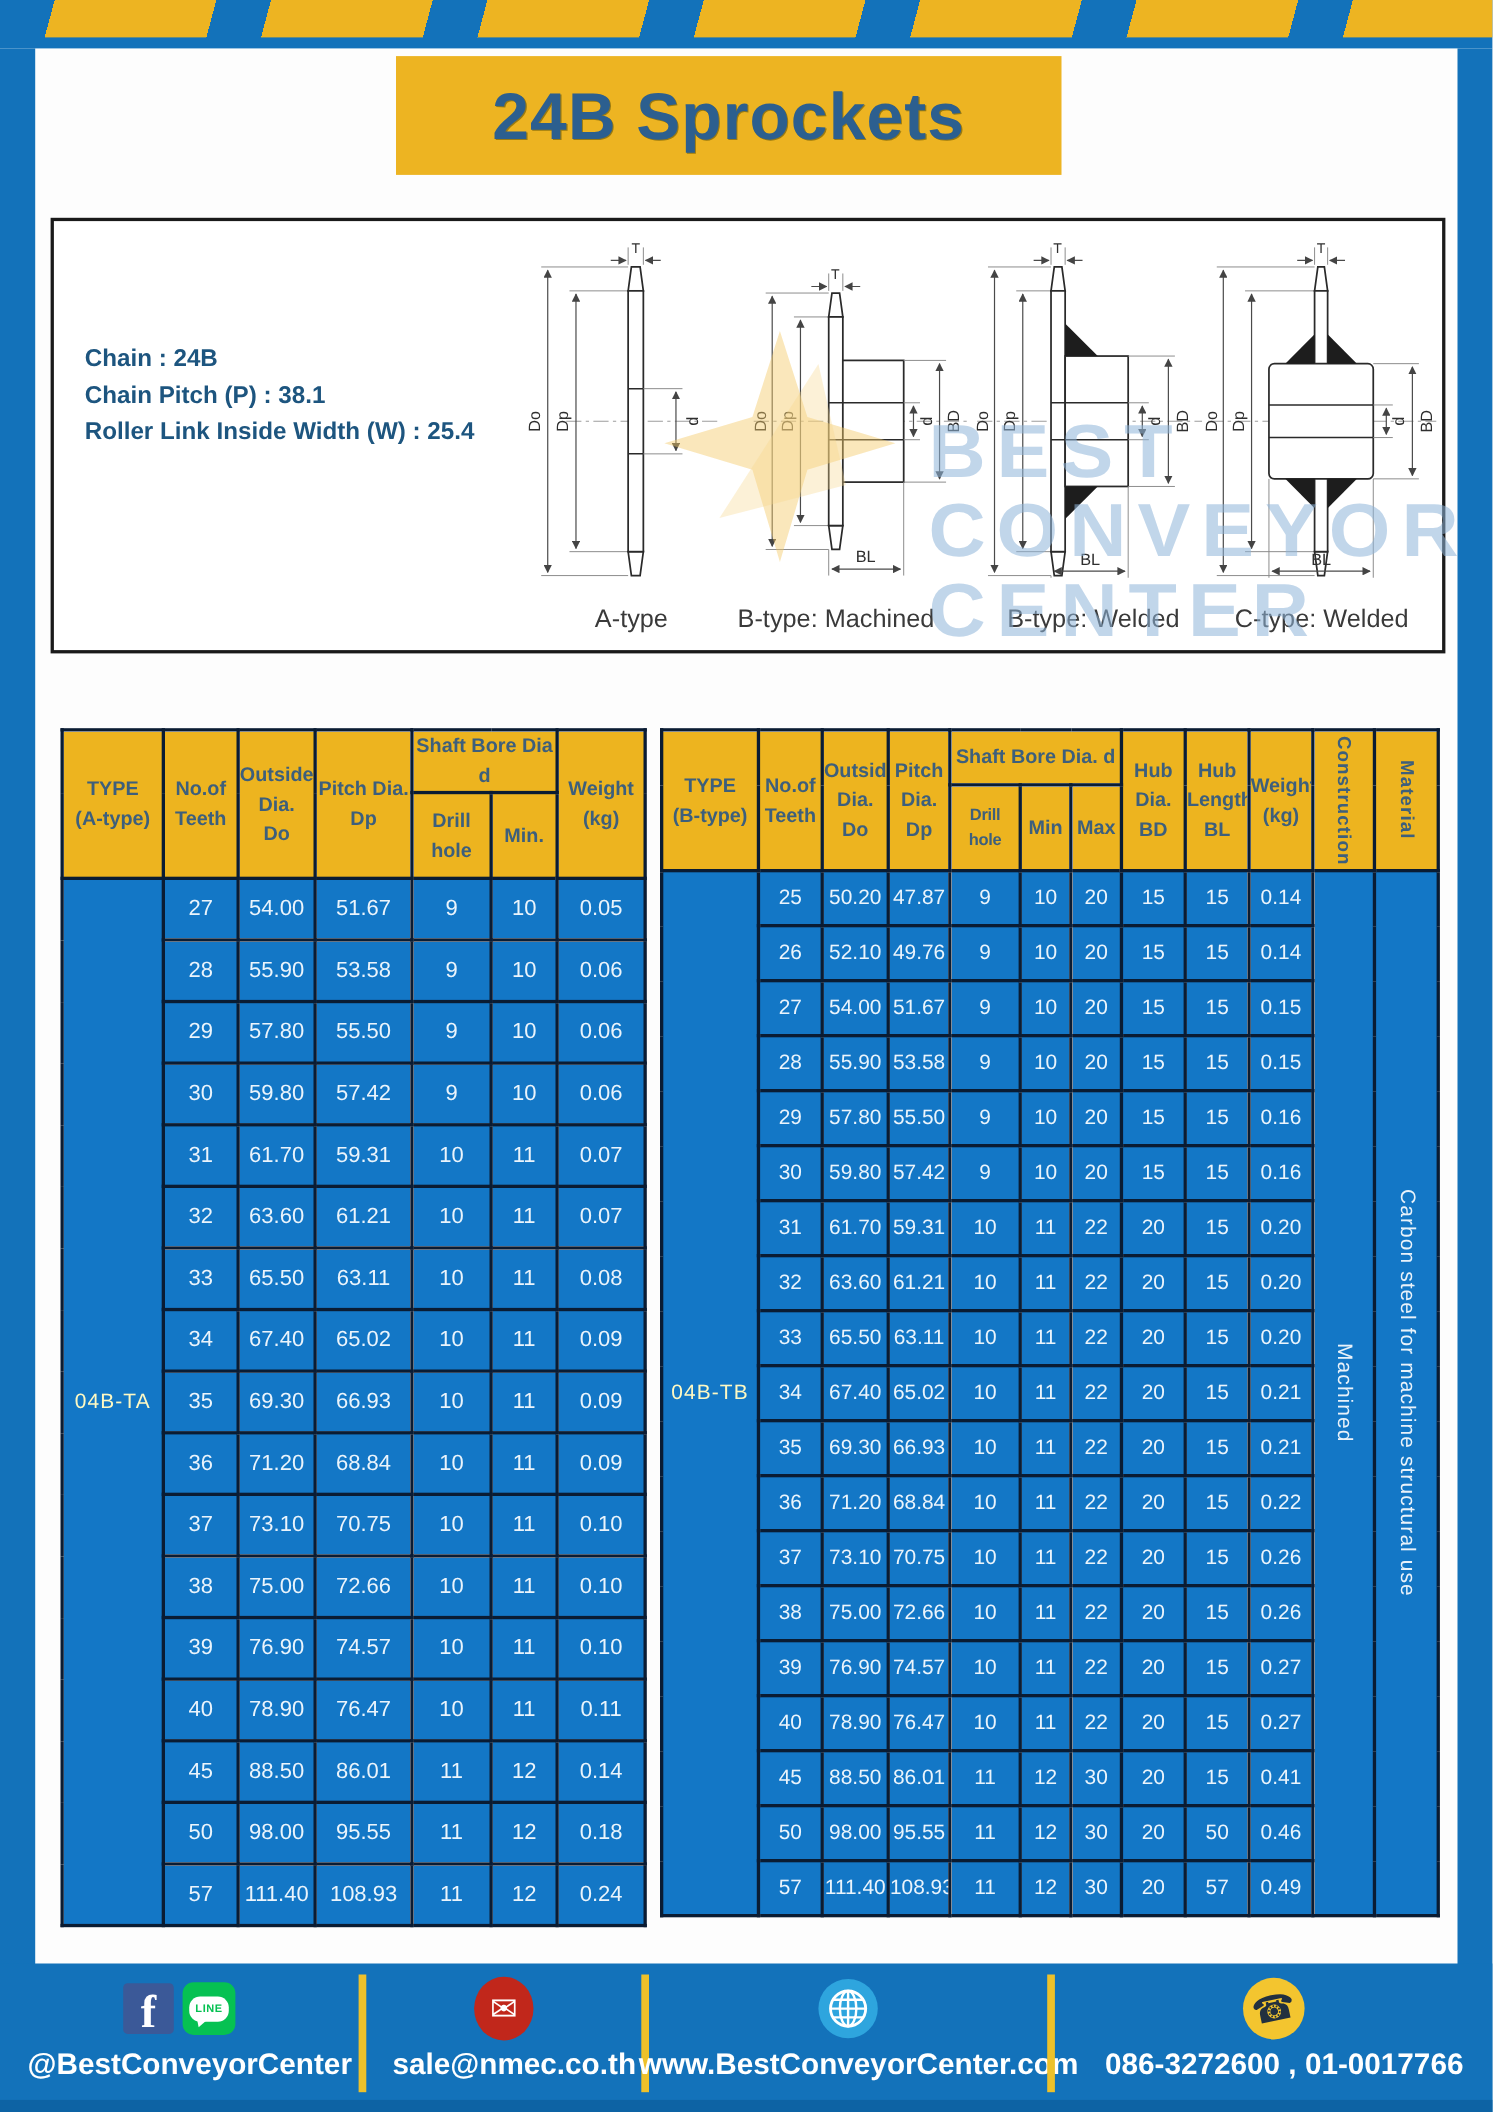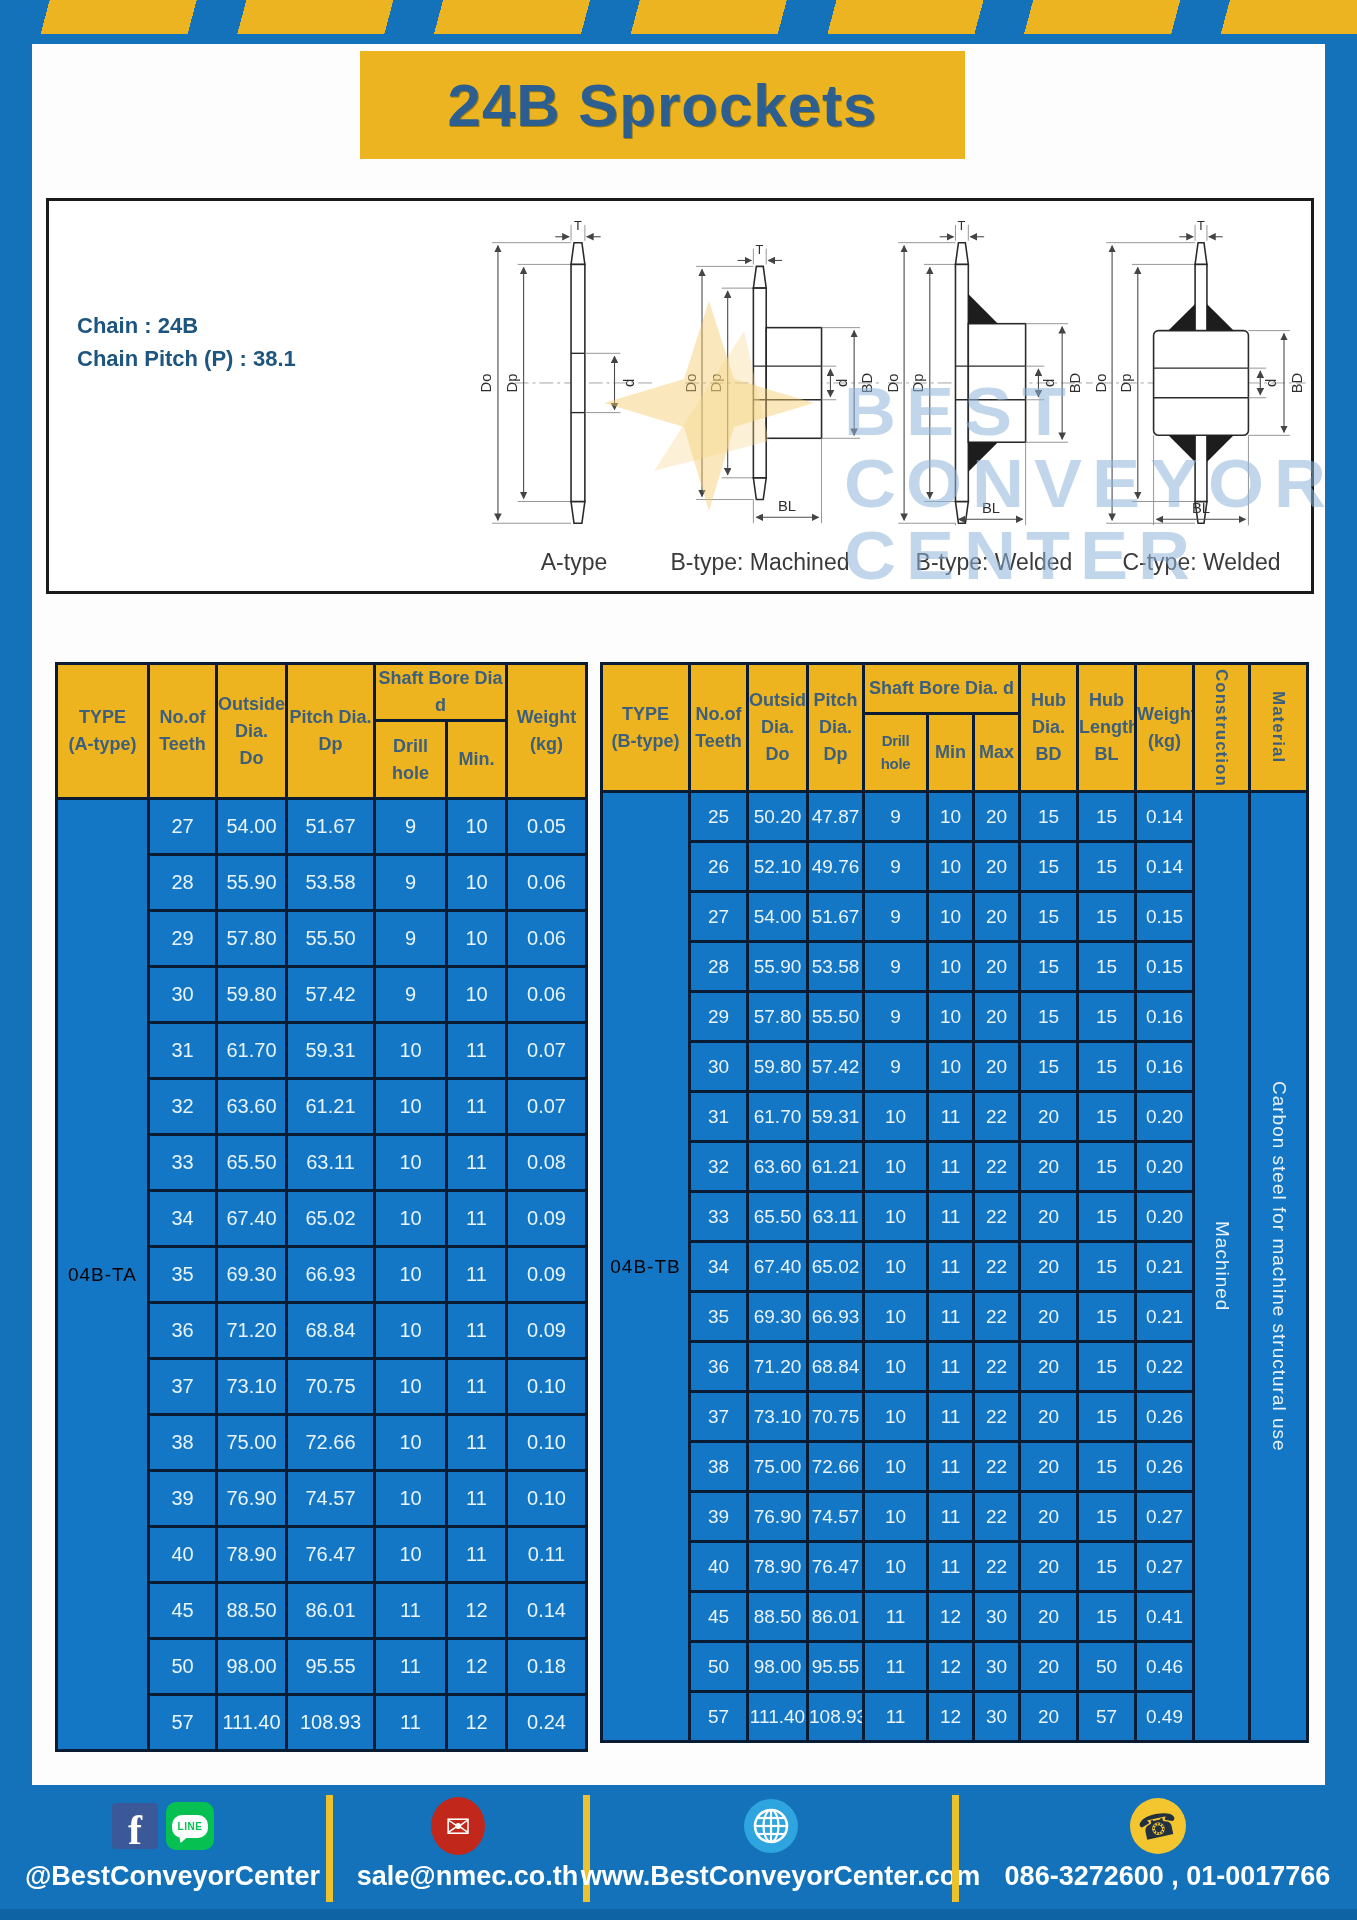--- a/index.html
+++ b/index.html
@@ -108,6 +108,7 @@
     <div class="specs">
       <div>Chain  : 24B</div>
       <div>Chain Pitch (P)  :  38.1</div>
+      <div>Roller Link Inside Width (W)  :  25.4</div>
     </div>
 
     <div class="drawing-box" style="left:410px">

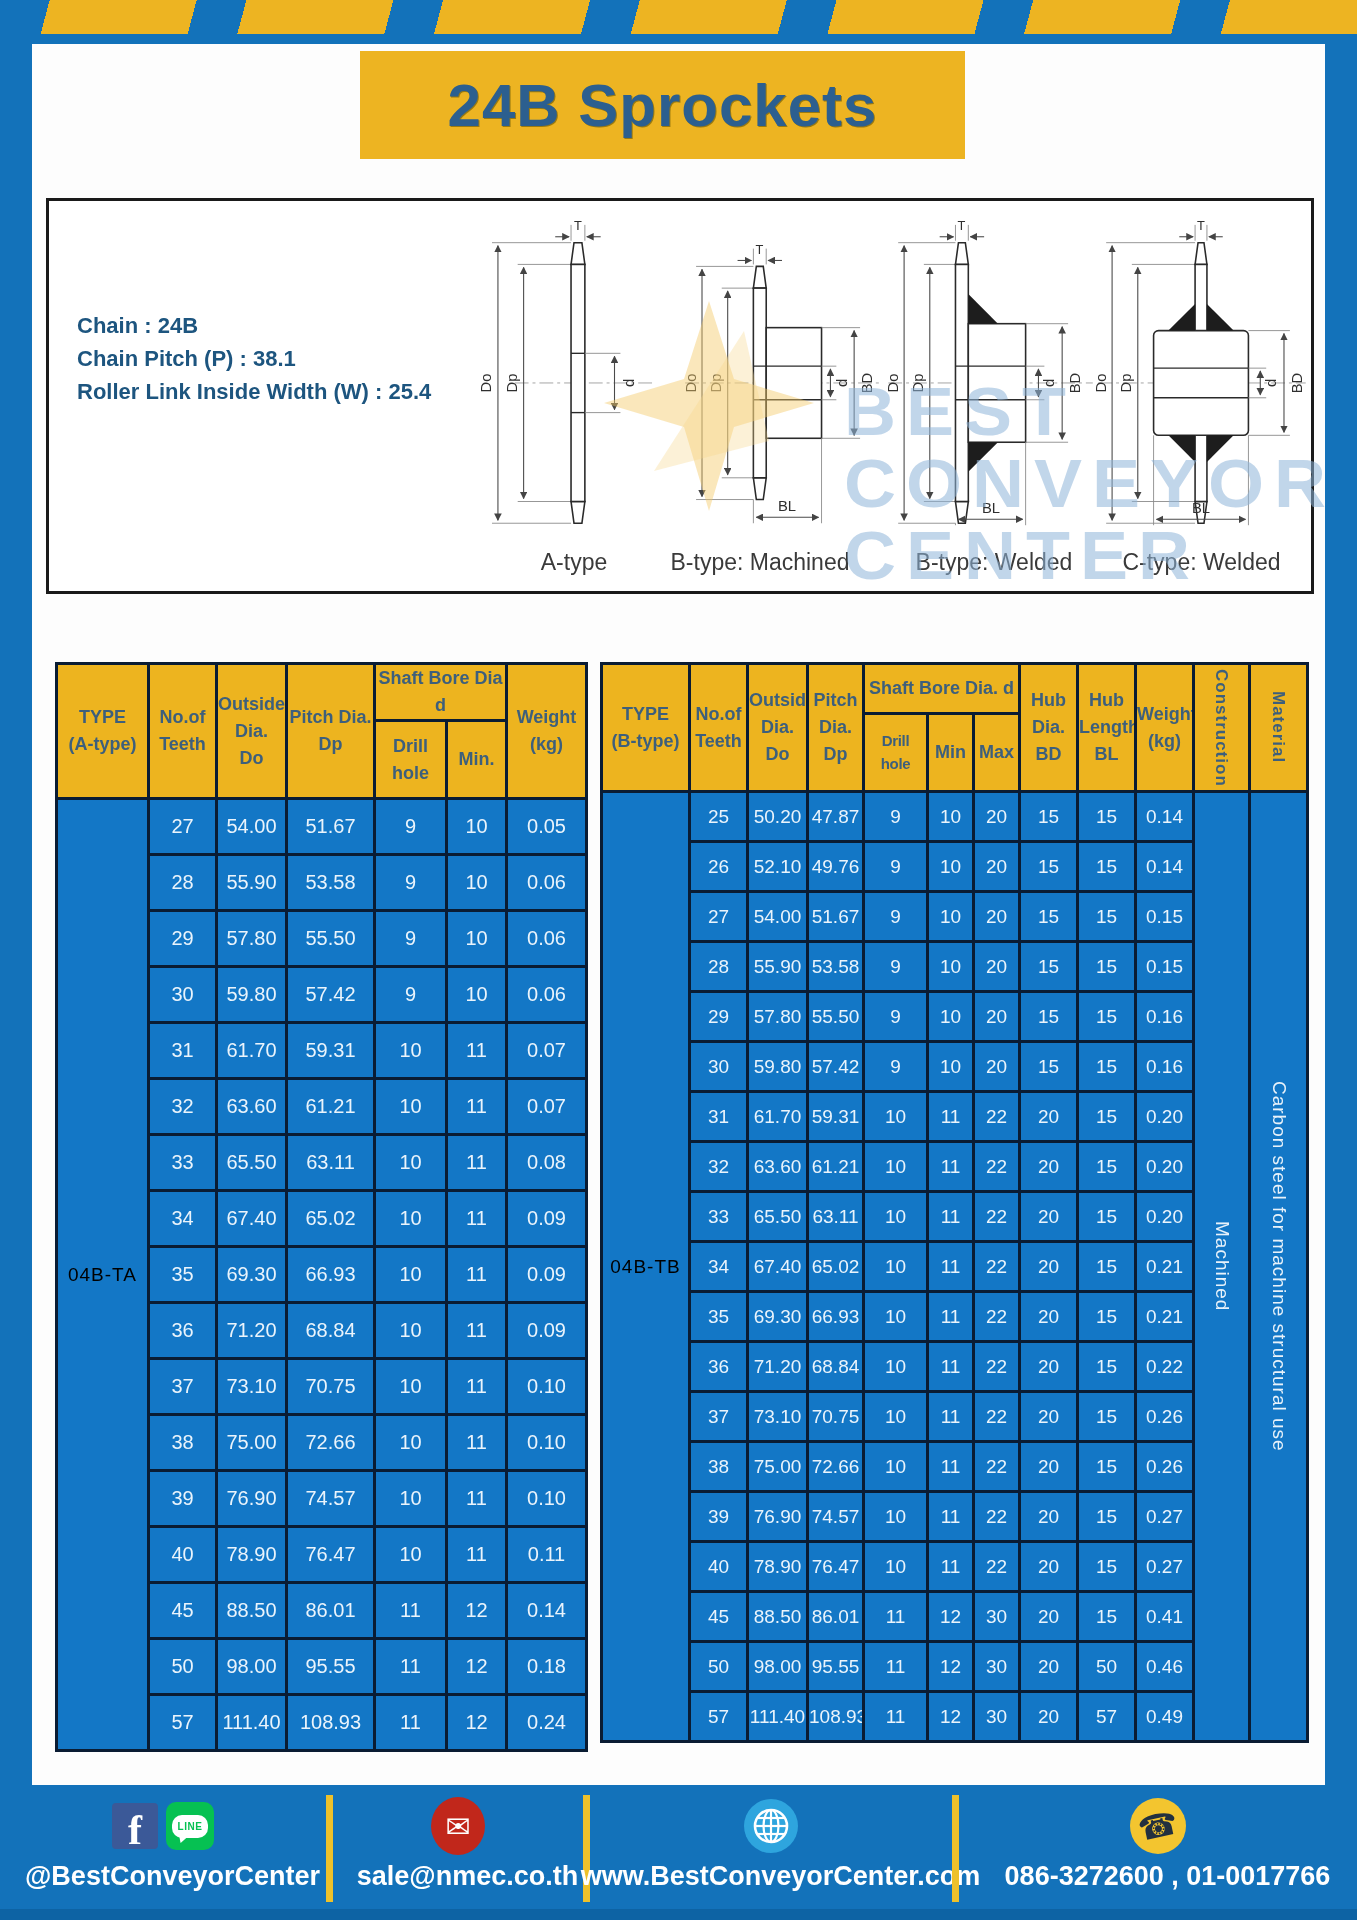--- a/index.html
+++ b/index.html
@@ -55,7 +55,7 @@
   .table-b tbody td{font-size:19px;}
   .table-b .th-drill{font-size:15px;letter-spacing:-.3px;}
   .th-vert{writing-mode:vertical-rl;text-orientation:mixed;font-size:17px;letter-spacing:1px;}
-  .type-cell{color:#000000;font-size:19px;letter-spacing:1px;}
+  .type-cell{color:#fef9c3;font-size:19px;letter-spacing:1px;}
   .construction-cell,.material-cell{writing-mode:vertical-rl;text-orientation:mixed;
       font-size:19px;color:#E8F2FA;letter-spacing:1px;}
 

